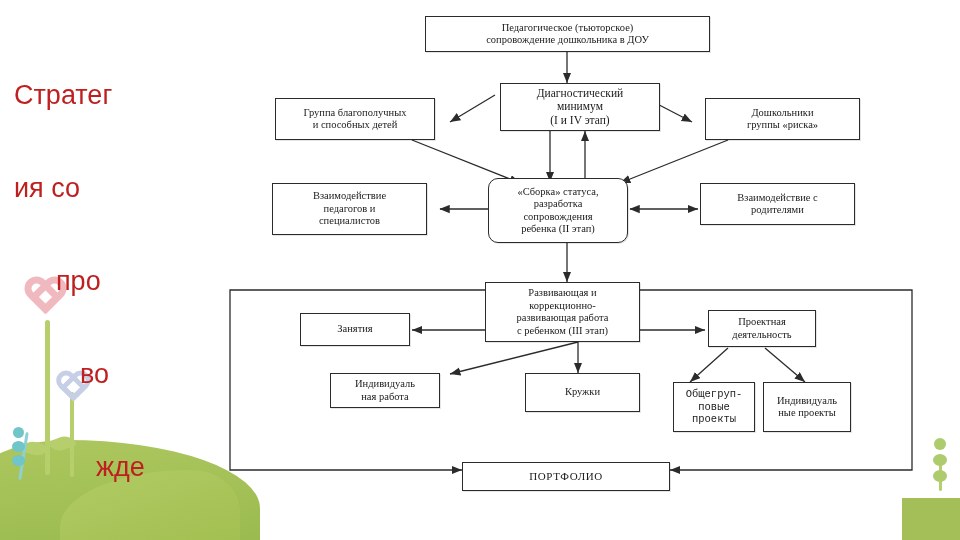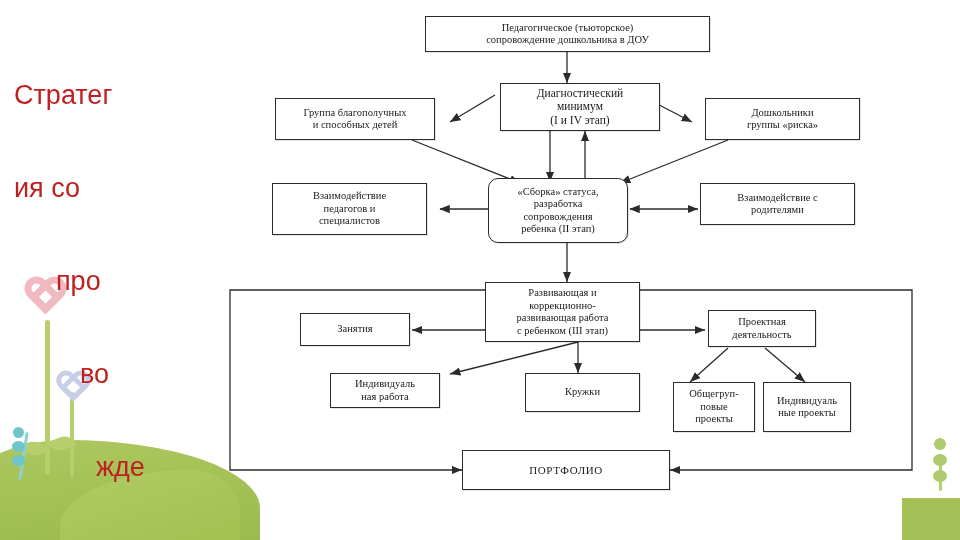--- a/index.html
+++ b/index.html
@@ -285,7 +285,7 @@
       <span style="white-space:pre-line;">Кружки</span>
     </div>
 
-    <div class="node" style="left:473px; top:382px; width:82px; height:50px;">
+    <div class="node" style="left:473px; top:382px; width:82px; height:50px;font-family:Liberation Mono, monospace;">
       <span style="white-space:pre-line;">Общегруп-
 повые
 проекты</span>

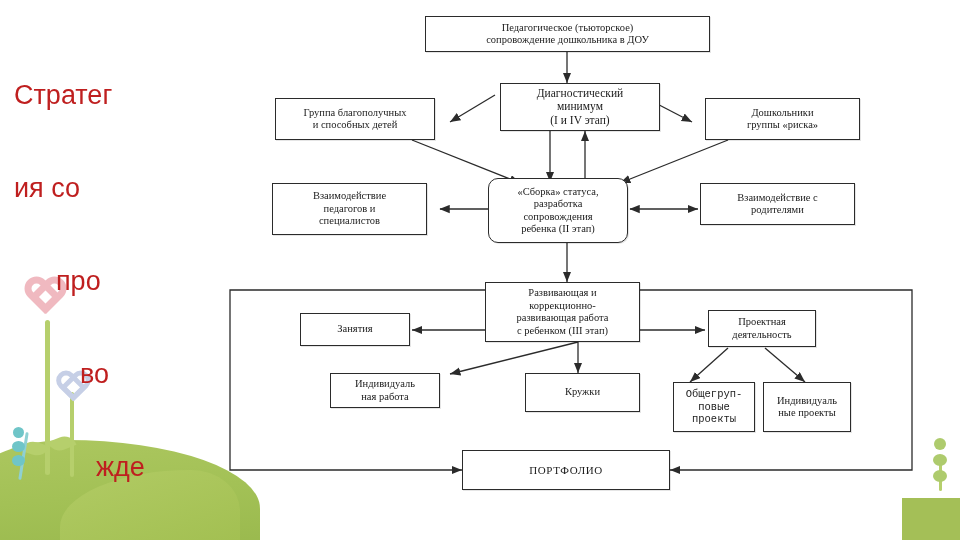--- a/index.html
+++ b/index.html
@@ -296,7 +296,7 @@
 ные проекты</span>
     </div>
 
-    <div class="node" style="left:262px; top:450px; width:208px; height:40px; font-size:11px; letter-spacing:.6px;">
+    <div class="node" style="left:262px; top:462px; width:208px; height:29px; font-size:11px; letter-spacing:.6px;">
       <span style="white-space:pre-line;">ПОРТФОЛИО</span>
     </div>
 

